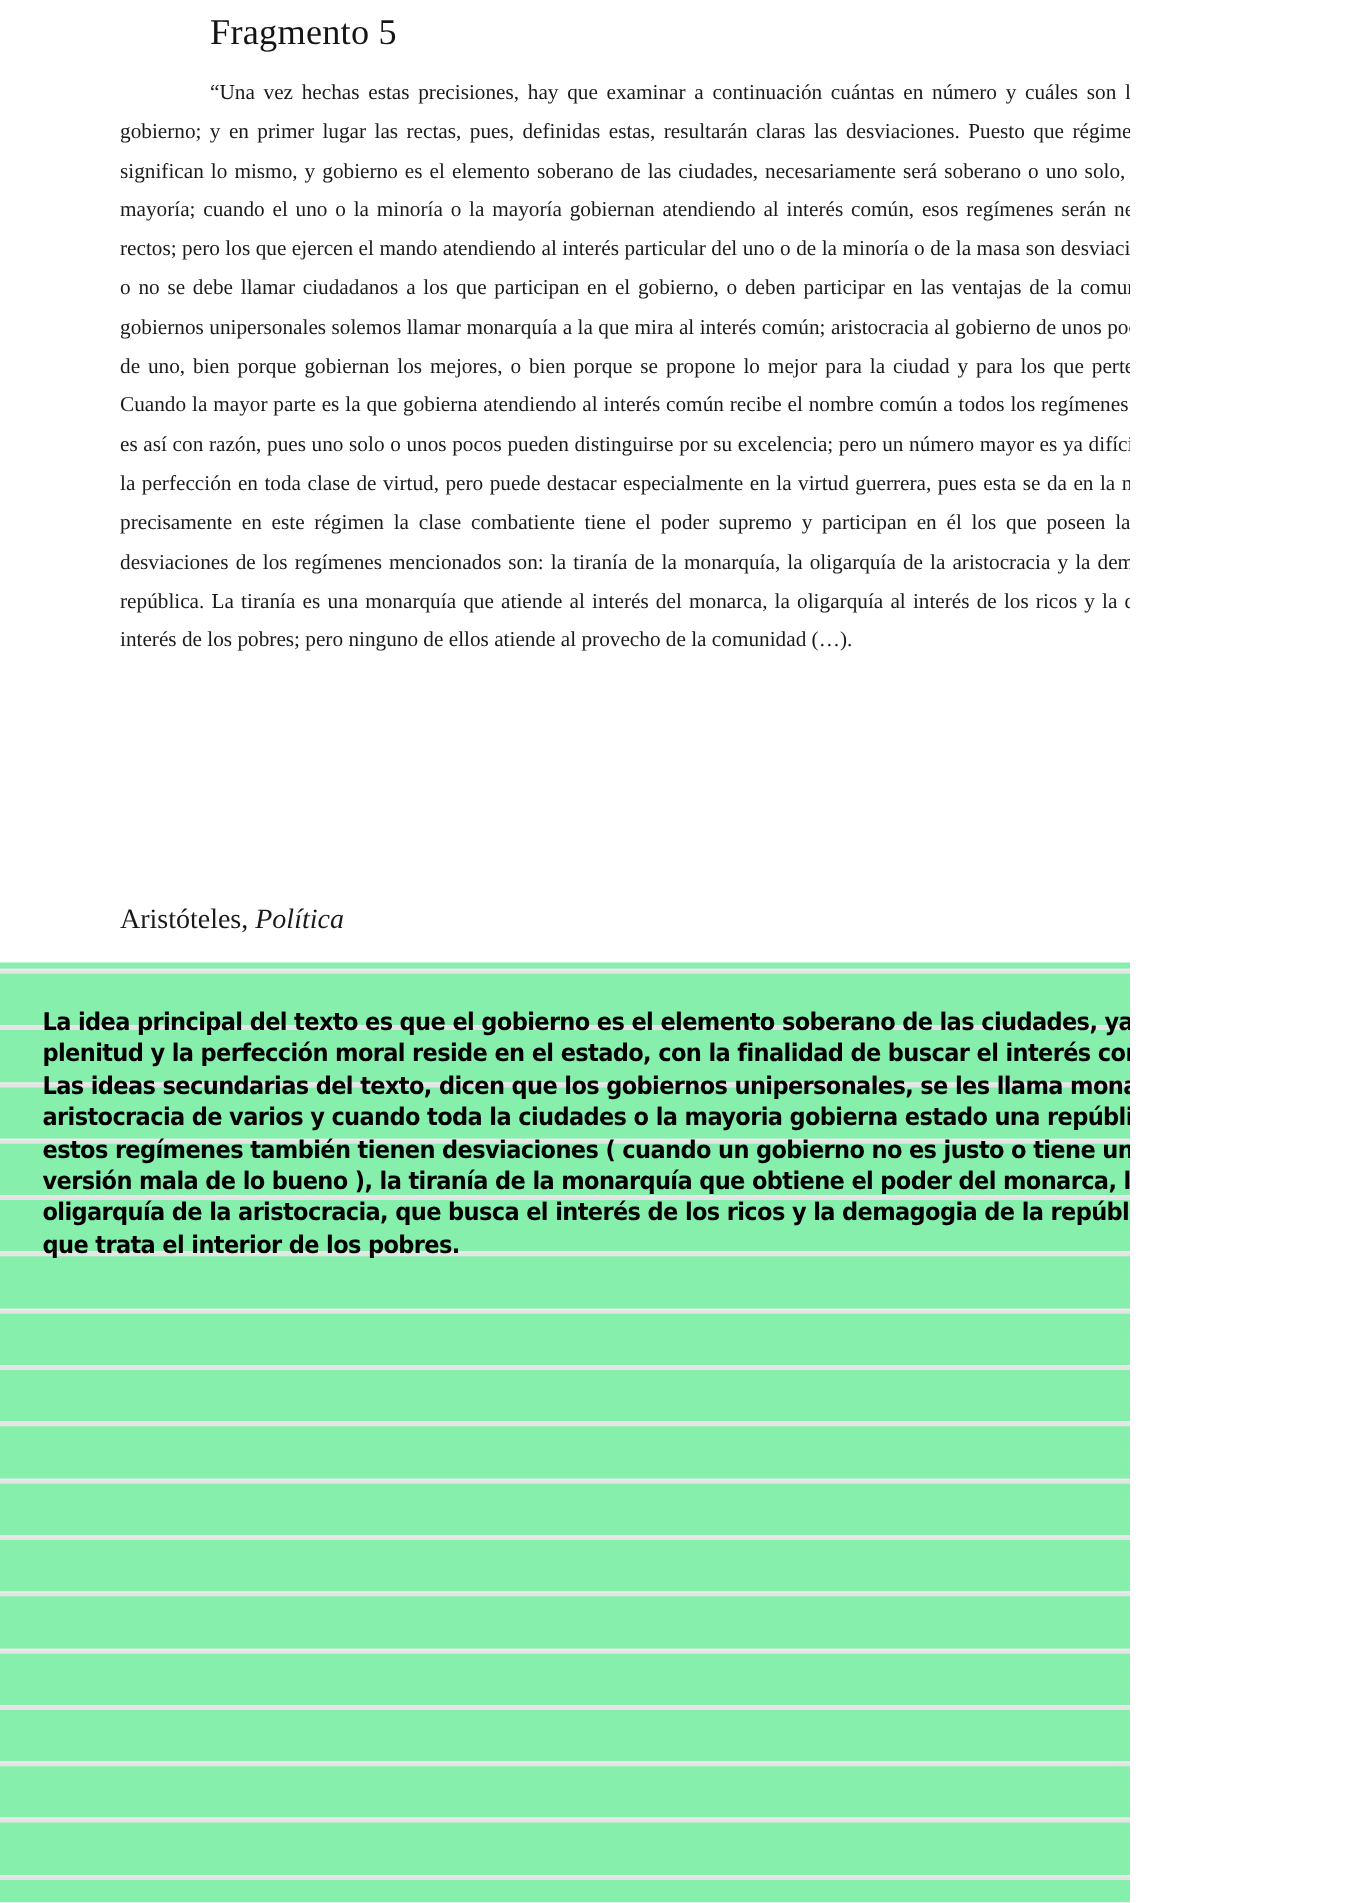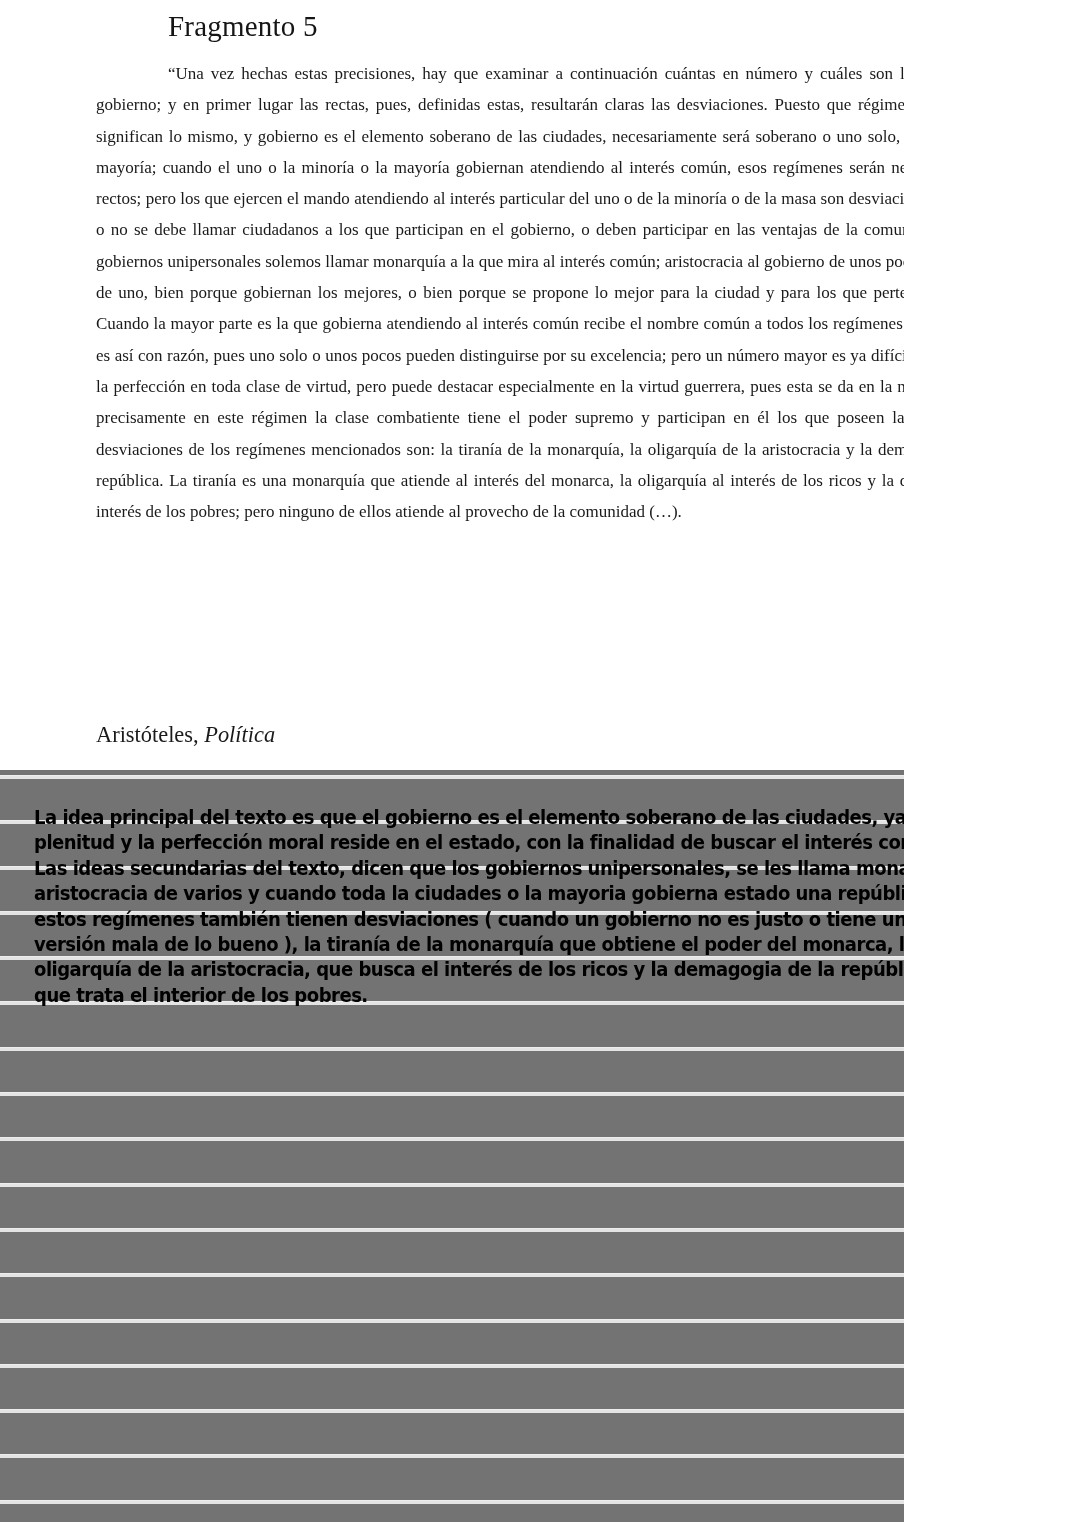--- a/index.html
+++ b/index.html
@@ -11,7 +11,7 @@
     position: relative;
     width: 904px;
     height: 1522px;
-    background: #737373;
+    background: #86efac;
     overflow: hidden;
     font-family: "Liberation Serif", "DejaVu Serif", serif;
   }

